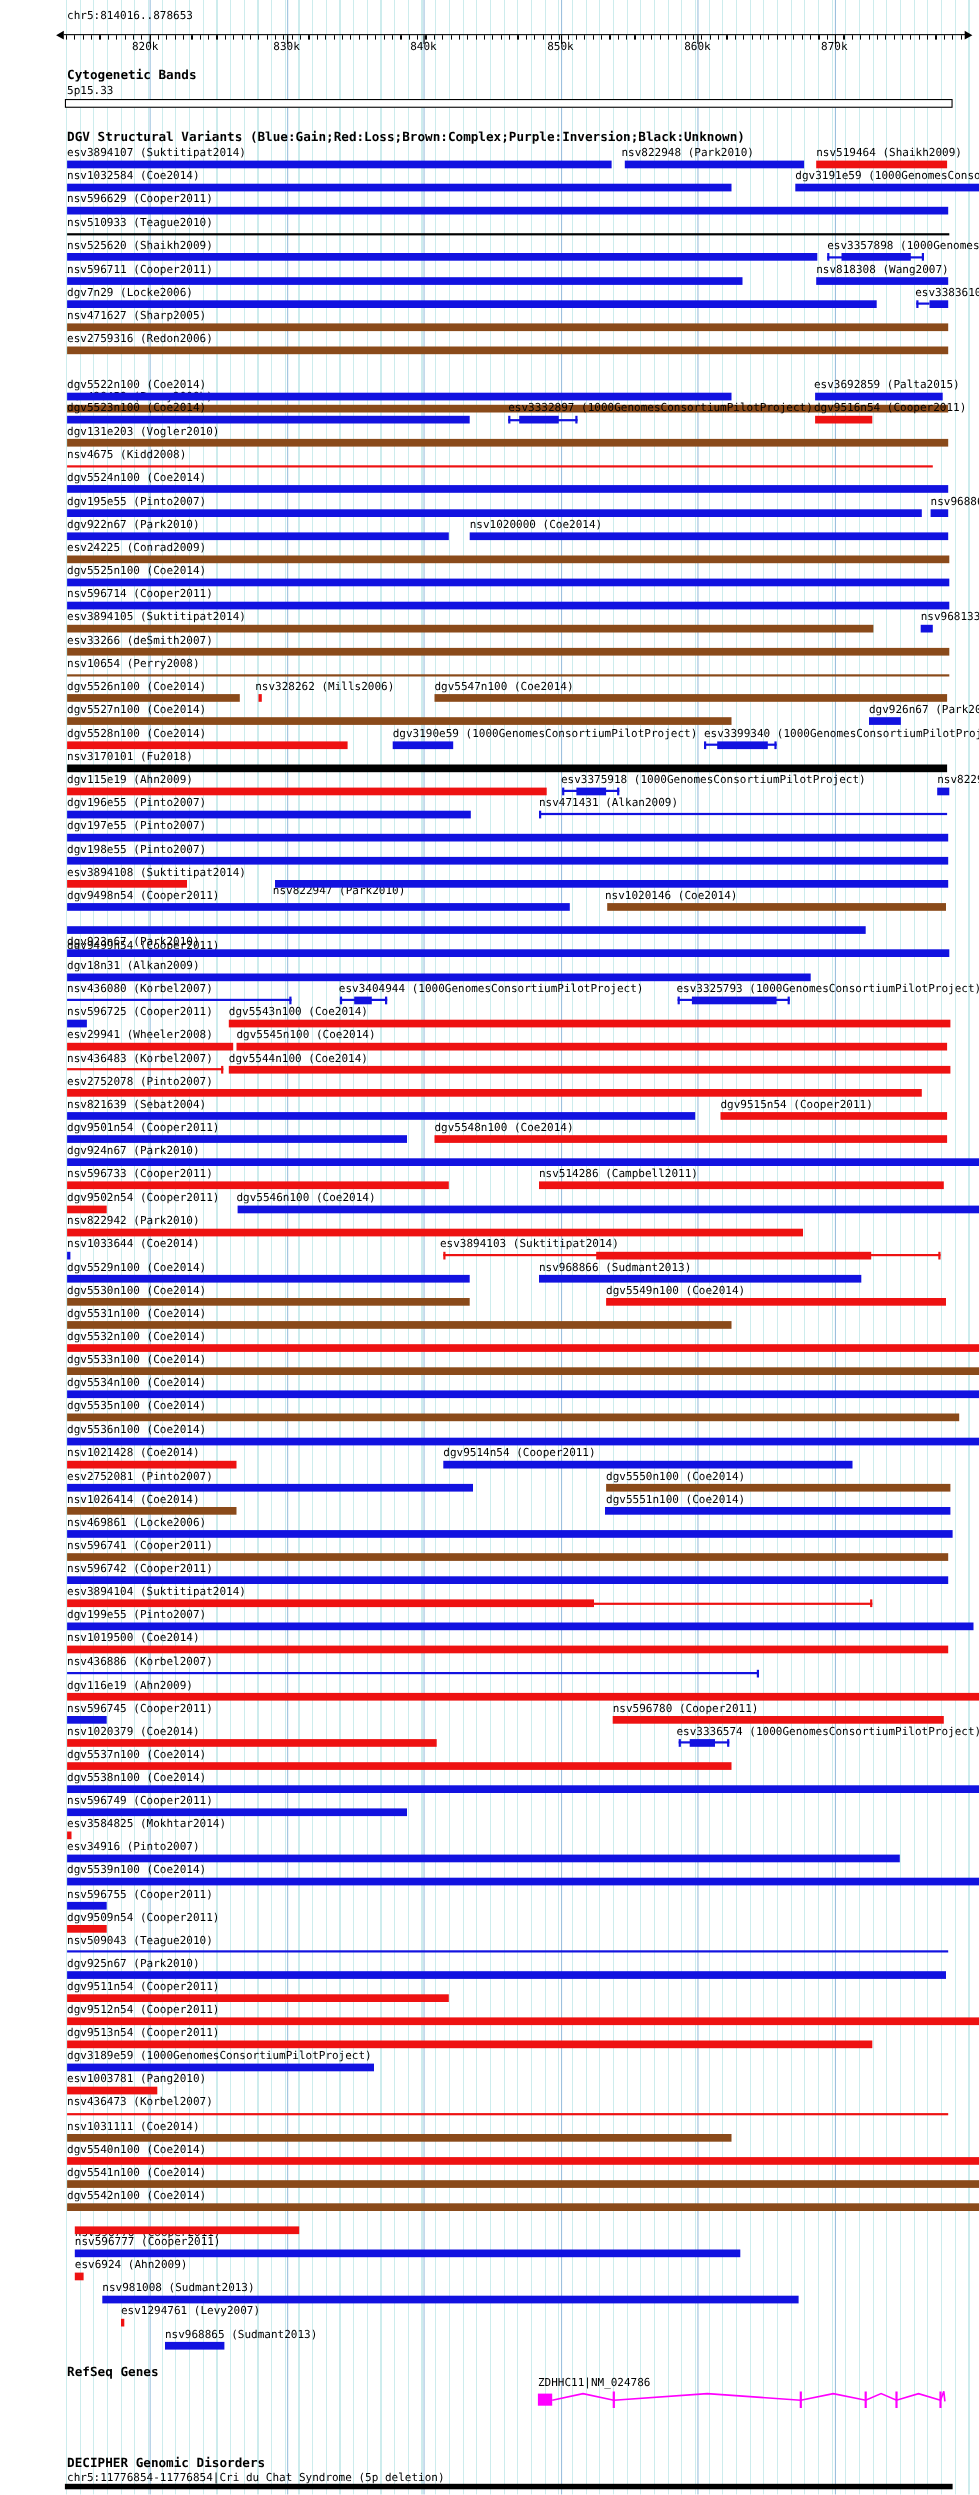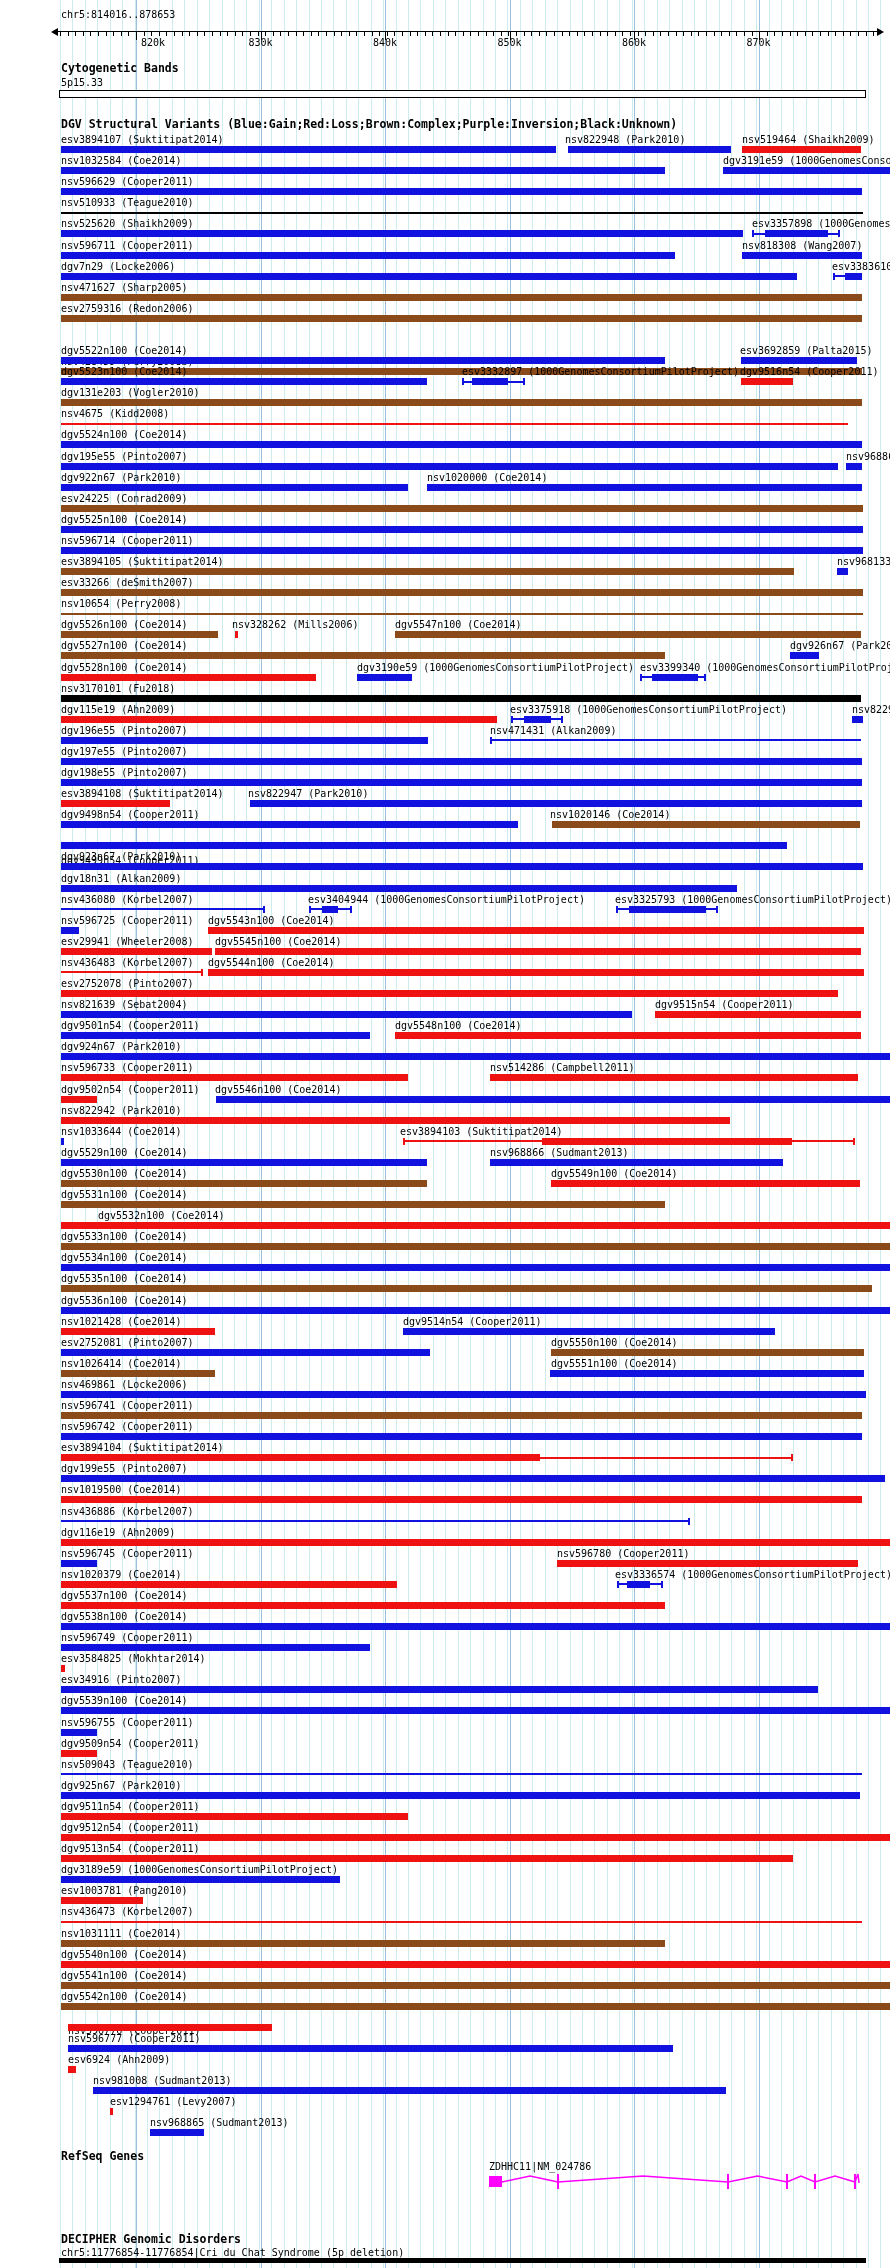--- a/index.html
+++ b/index.html
@@ -56,7 +56,7 @@
     <div class="arrow arrow-right"></div>
     <div id="ruler-labels">
         <div class="majtick" style="left: 136px;"></div>
-        <div class="tick-label" style="left: 144px; padding-left: 18px;">820k</div>
+        <div class="tick-label" style="left: 123px; padding-left: 18px;">820k</div>
         <div class="majtick" style="left: 260.5px;"></div>
         <div class="tick-label" style="left: 260.5px;">830k</div>
         <div class="majtick" style="left: 385px;"></div>

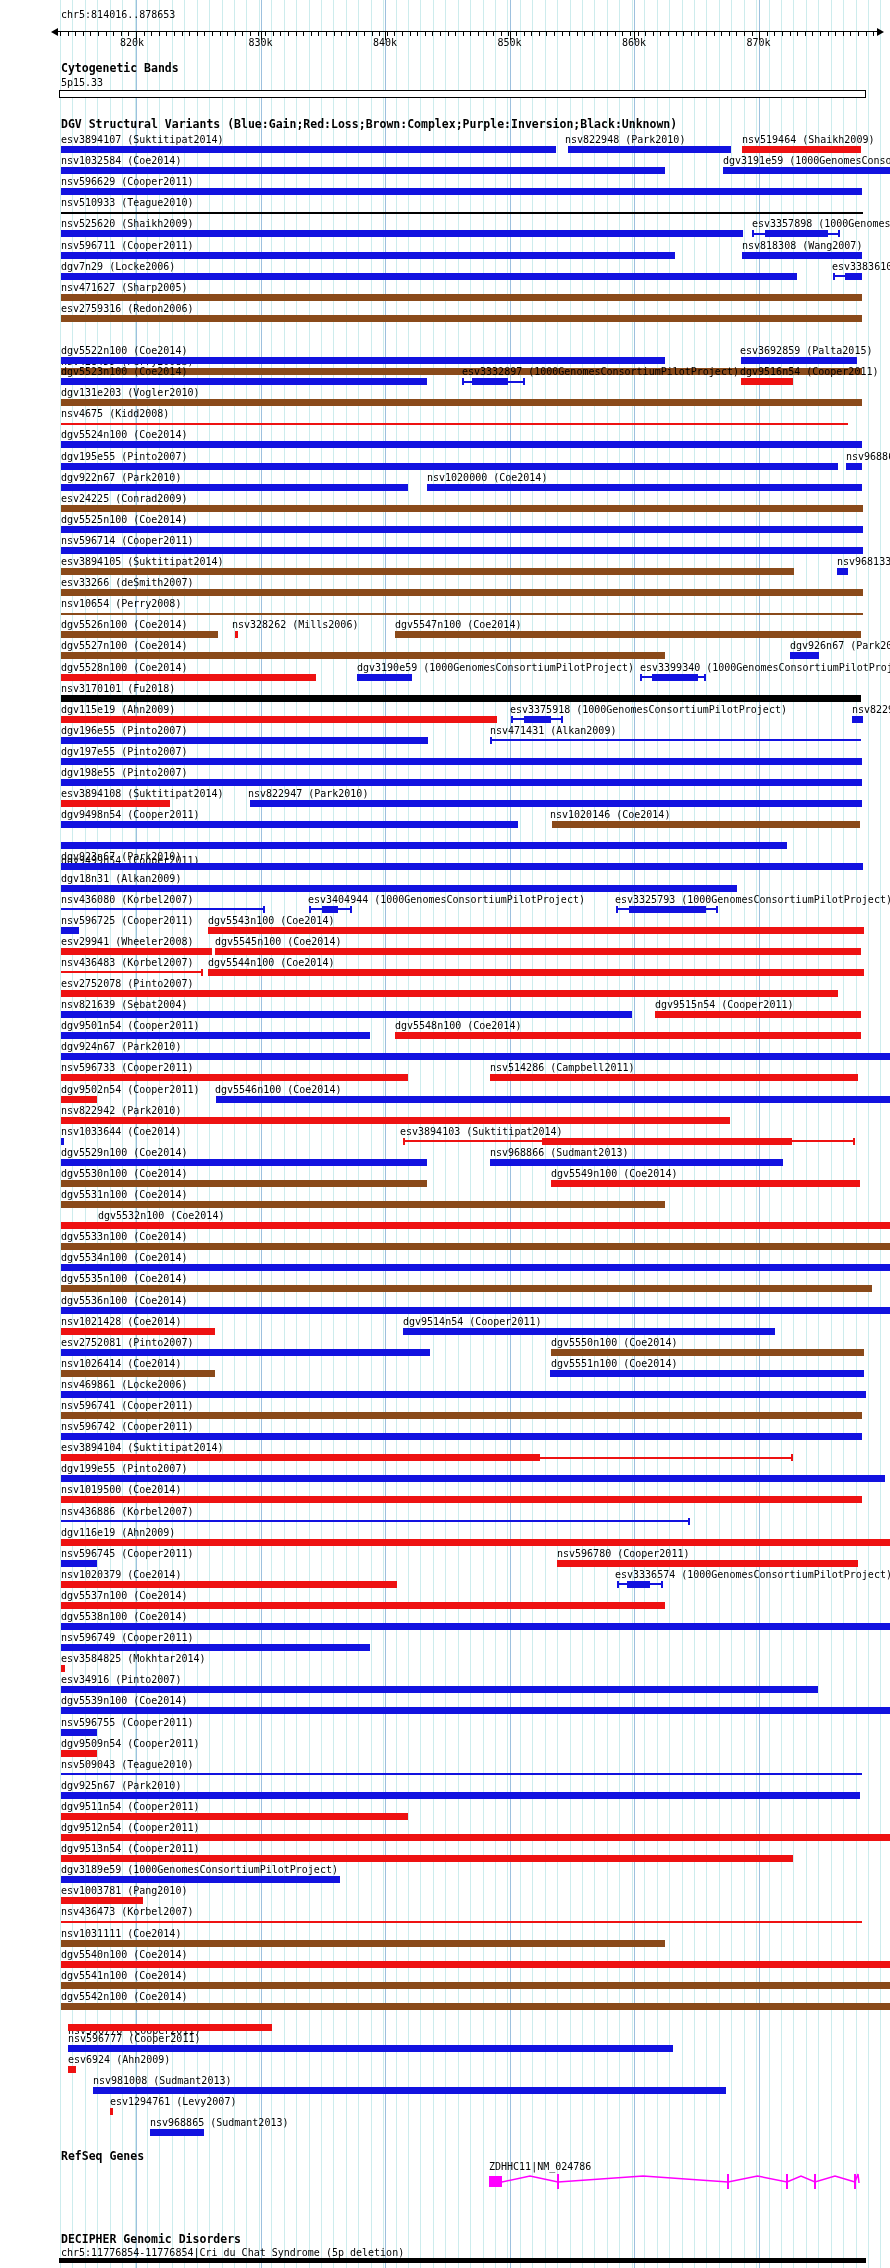--- a/index.html
+++ b/index.html
@@ -258,7 +258,7 @@
       </div>
       <div class="vrow" style="top: 788.1px;">
         <span class="vlabel" style="left: 61px;">esv3894108 (Suktitipat2014)</span>
-        <span class="vlabel" style="left: 248px;">nsv822947 (Park2010)</span>
+        <span class="vlabel" style="left: 248px; margin-top: 17px;">nsv822947 (Park2010)</span>
         <div class="vbar" style="left: 61px; width: 109px; background: rgb(238, 18, 18);"></div>
         <div class="vbar" style="left: 250px; width: 612px; background: rgb(18, 18, 224);"></div>
       </div>

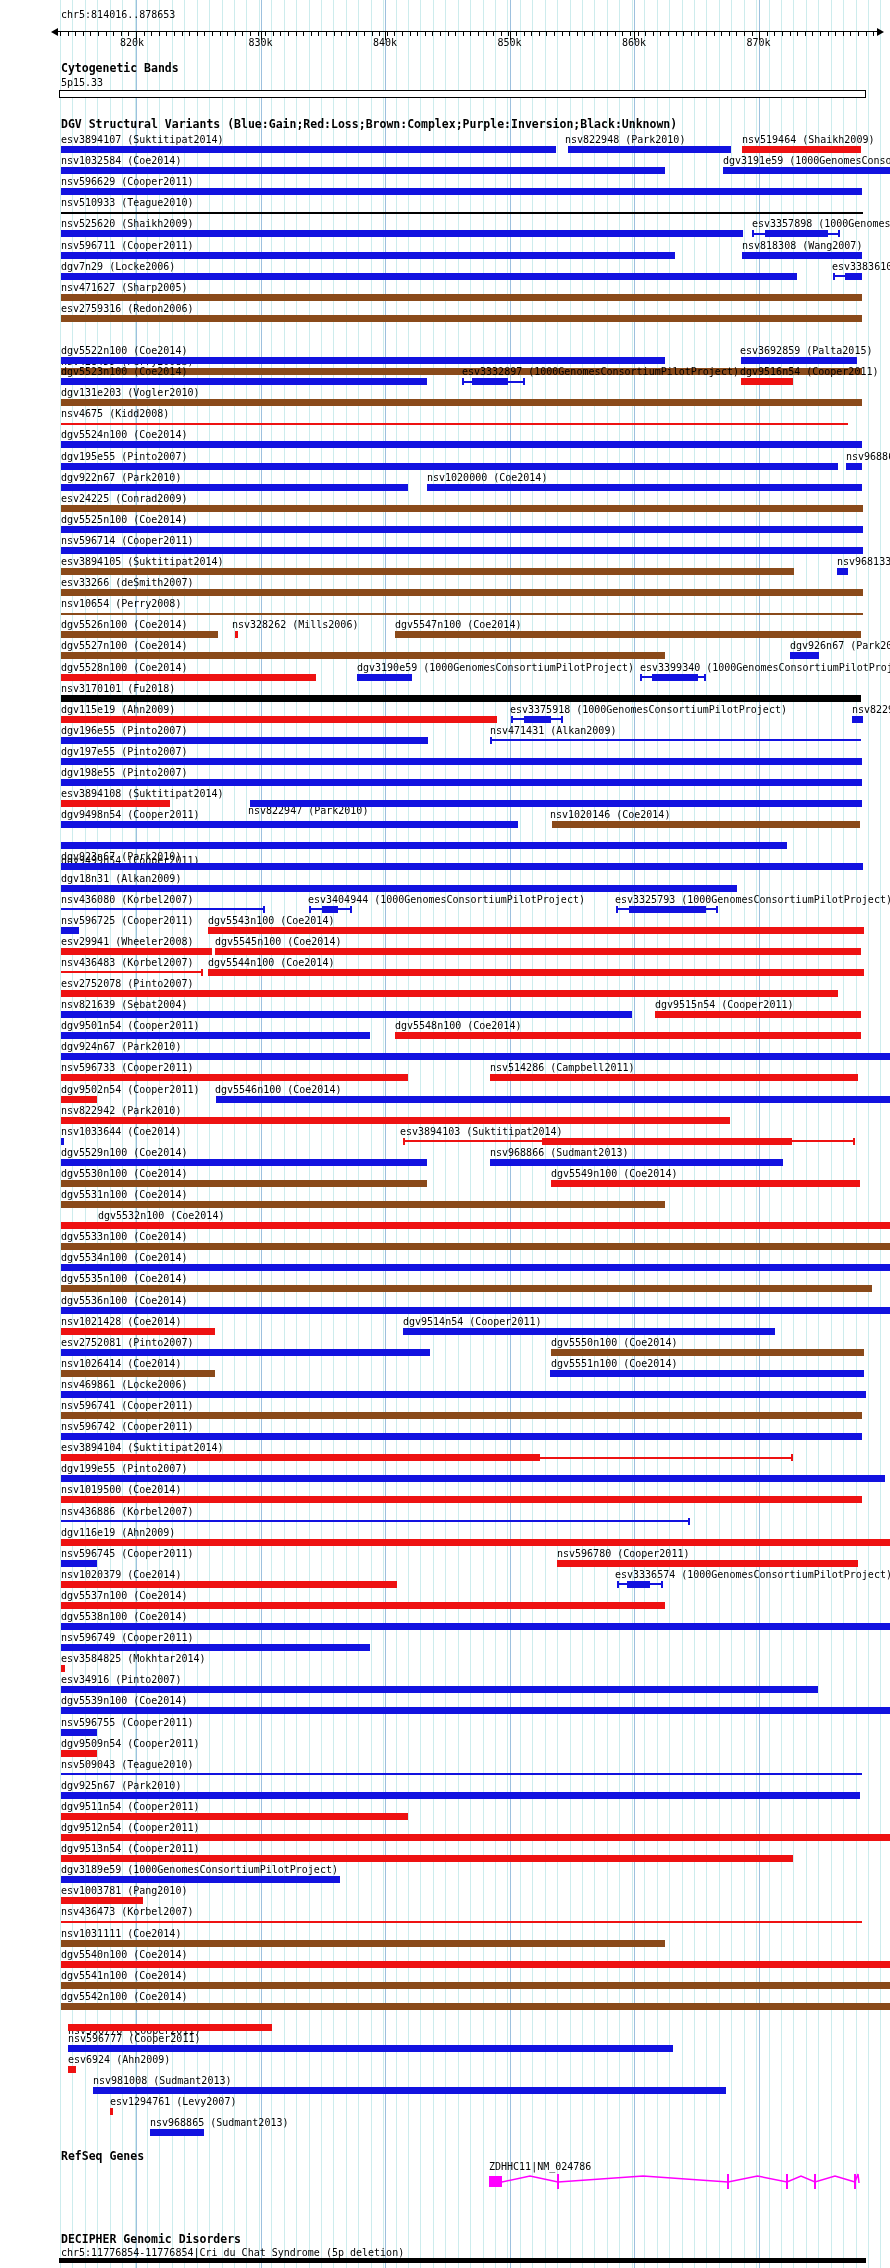--- a/index.html
+++ b/index.html
@@ -376,7 +376,7 @@
         <div class="vbar" style="left: 61px; width: 604px; background: rgb(138, 74, 26);"></div>
       </div>
       <div class="vrow" style="top: 1210.1px;">
-        <span class="vlabel" style="left: 61px; margin-left: 37px;">dgv5532n100 (Coe2014)</span>
+        <span class="vlabel" style="left: 61px;">dgv5532n100 (Coe2014)</span>
         <div class="vbar" style="left: 61px; width: 829px; background: rgb(238, 18, 18);"></div>
       </div>
       <div class="vrow" style="top: 1231.2px;">

